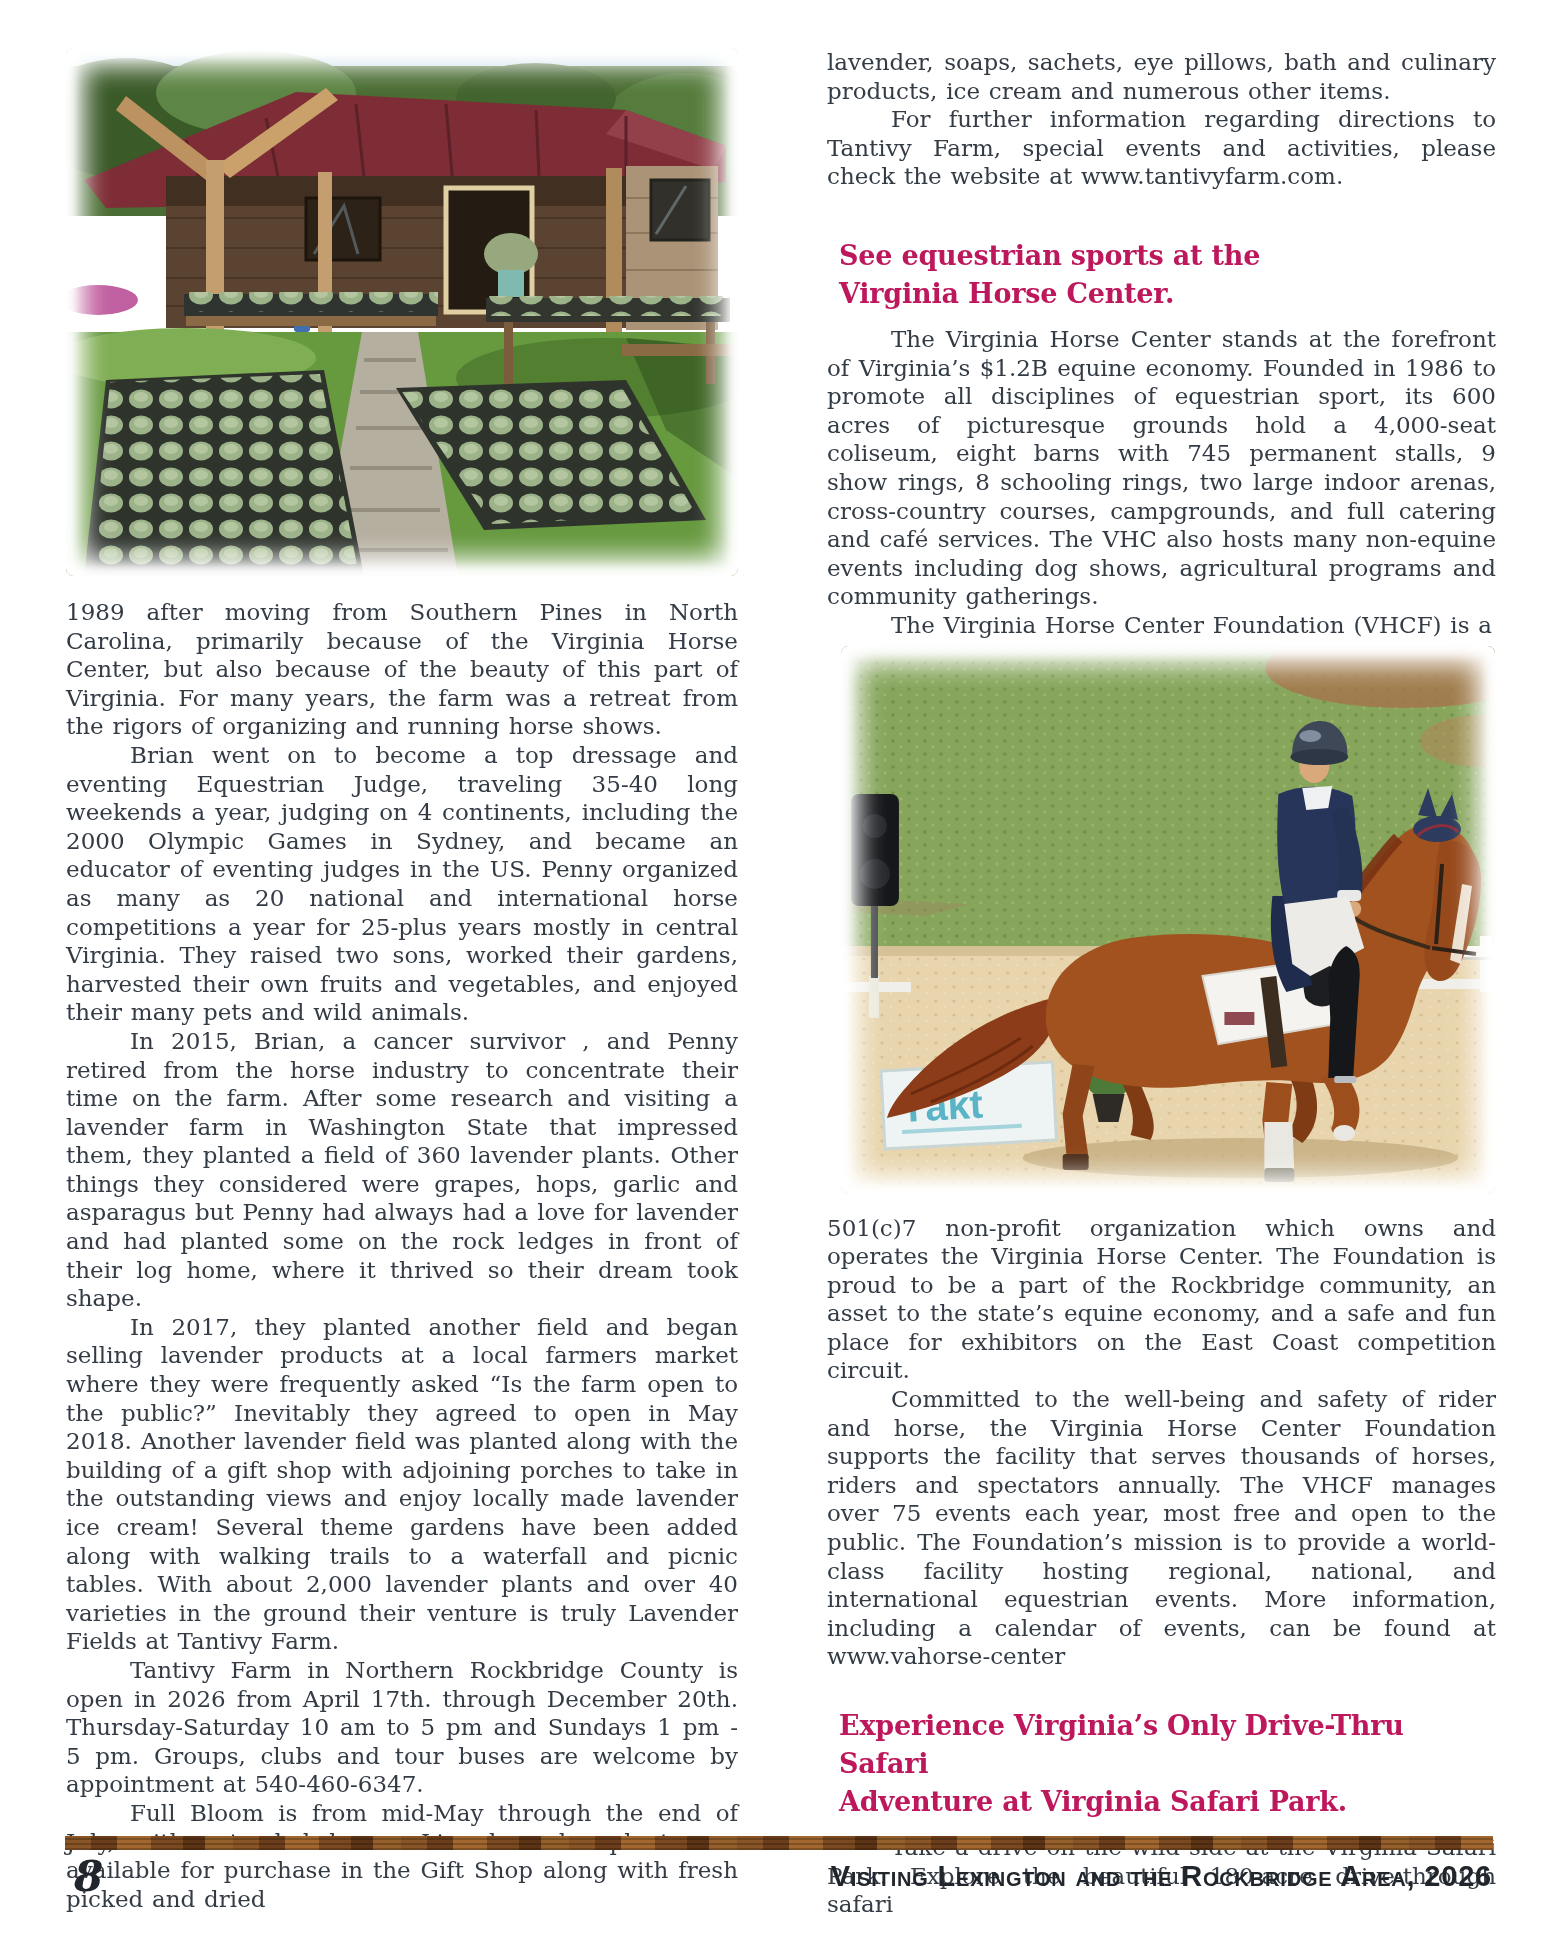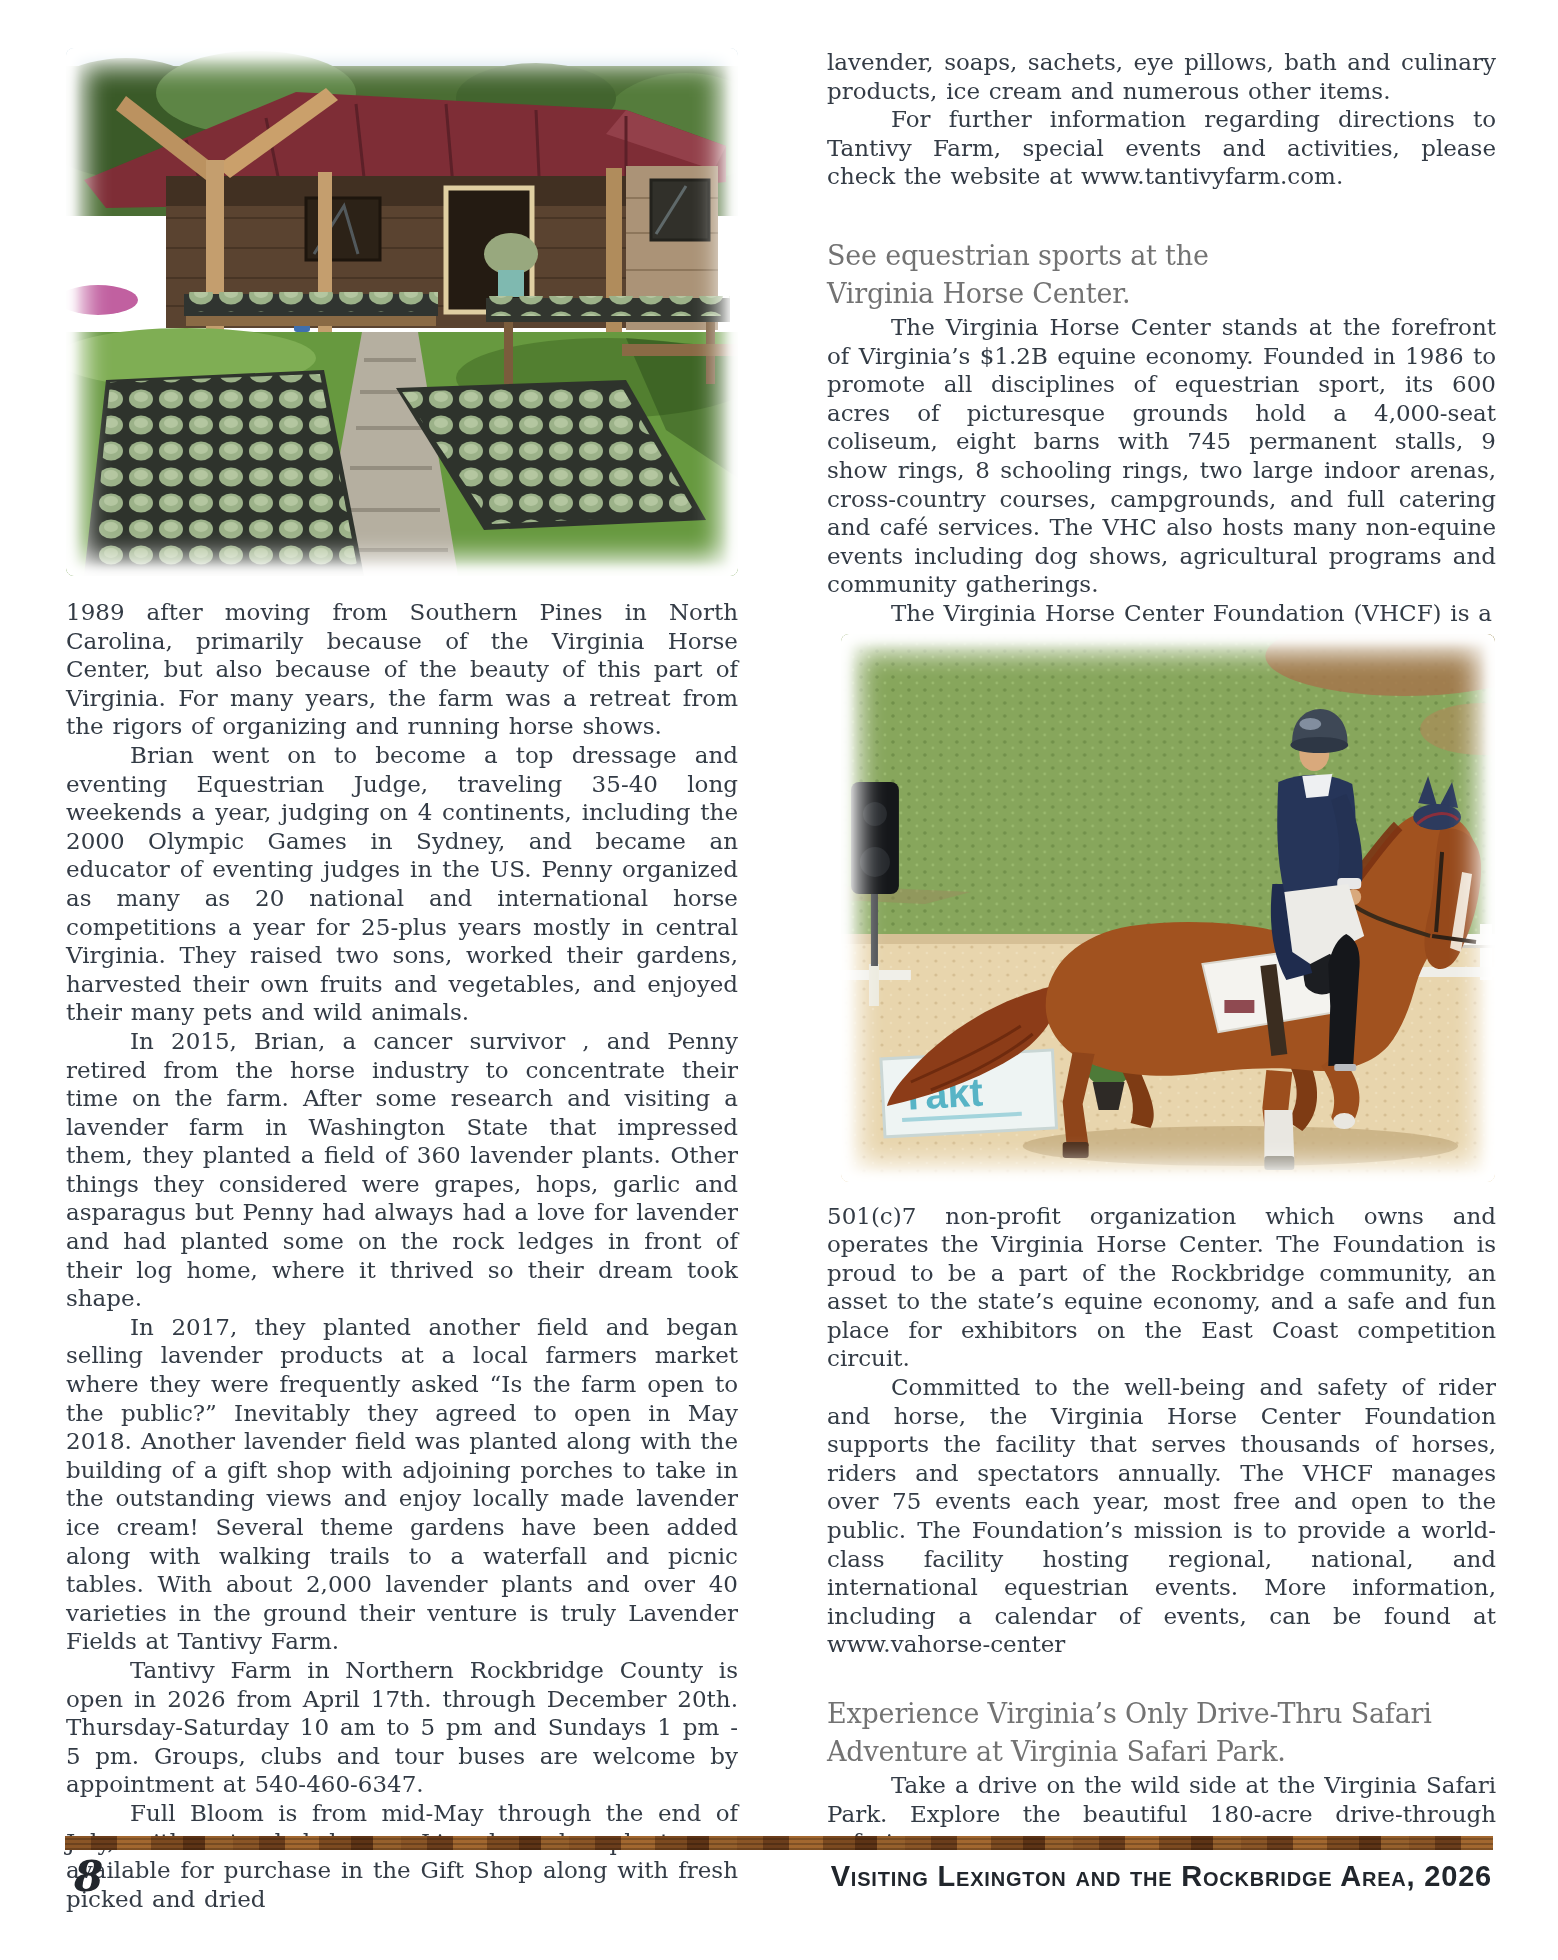--- a/index.html
+++ b/index.html
@@ -11,8 +11,8 @@
   p.body{font-size:23px;line-height:28.6px;text-align:justify;margin:0;
          text-indent:64px;word-spacing:1.5px;}
   p.body.cont{text-indent:0;}
-  .heading{font-size:27px;line-height:38px;font-weight:normal;color:#737373;
-           letter-spacing:-0.2px;margin:0;}
+  .heading{font-size:27px;line-height:38px;font-weight:bold;color:#be185d;
+           letter-spacing:-0.2px;margin:12px;}
   .photo{position:relative;margin:0;overflow:hidden;border-radius:8px;background:#fff;}
   .photo svg{display:block;width:100%;height:100%;}
   .feather{position:absolute;inset:0;pointer-events:none;border-radius:8px;

